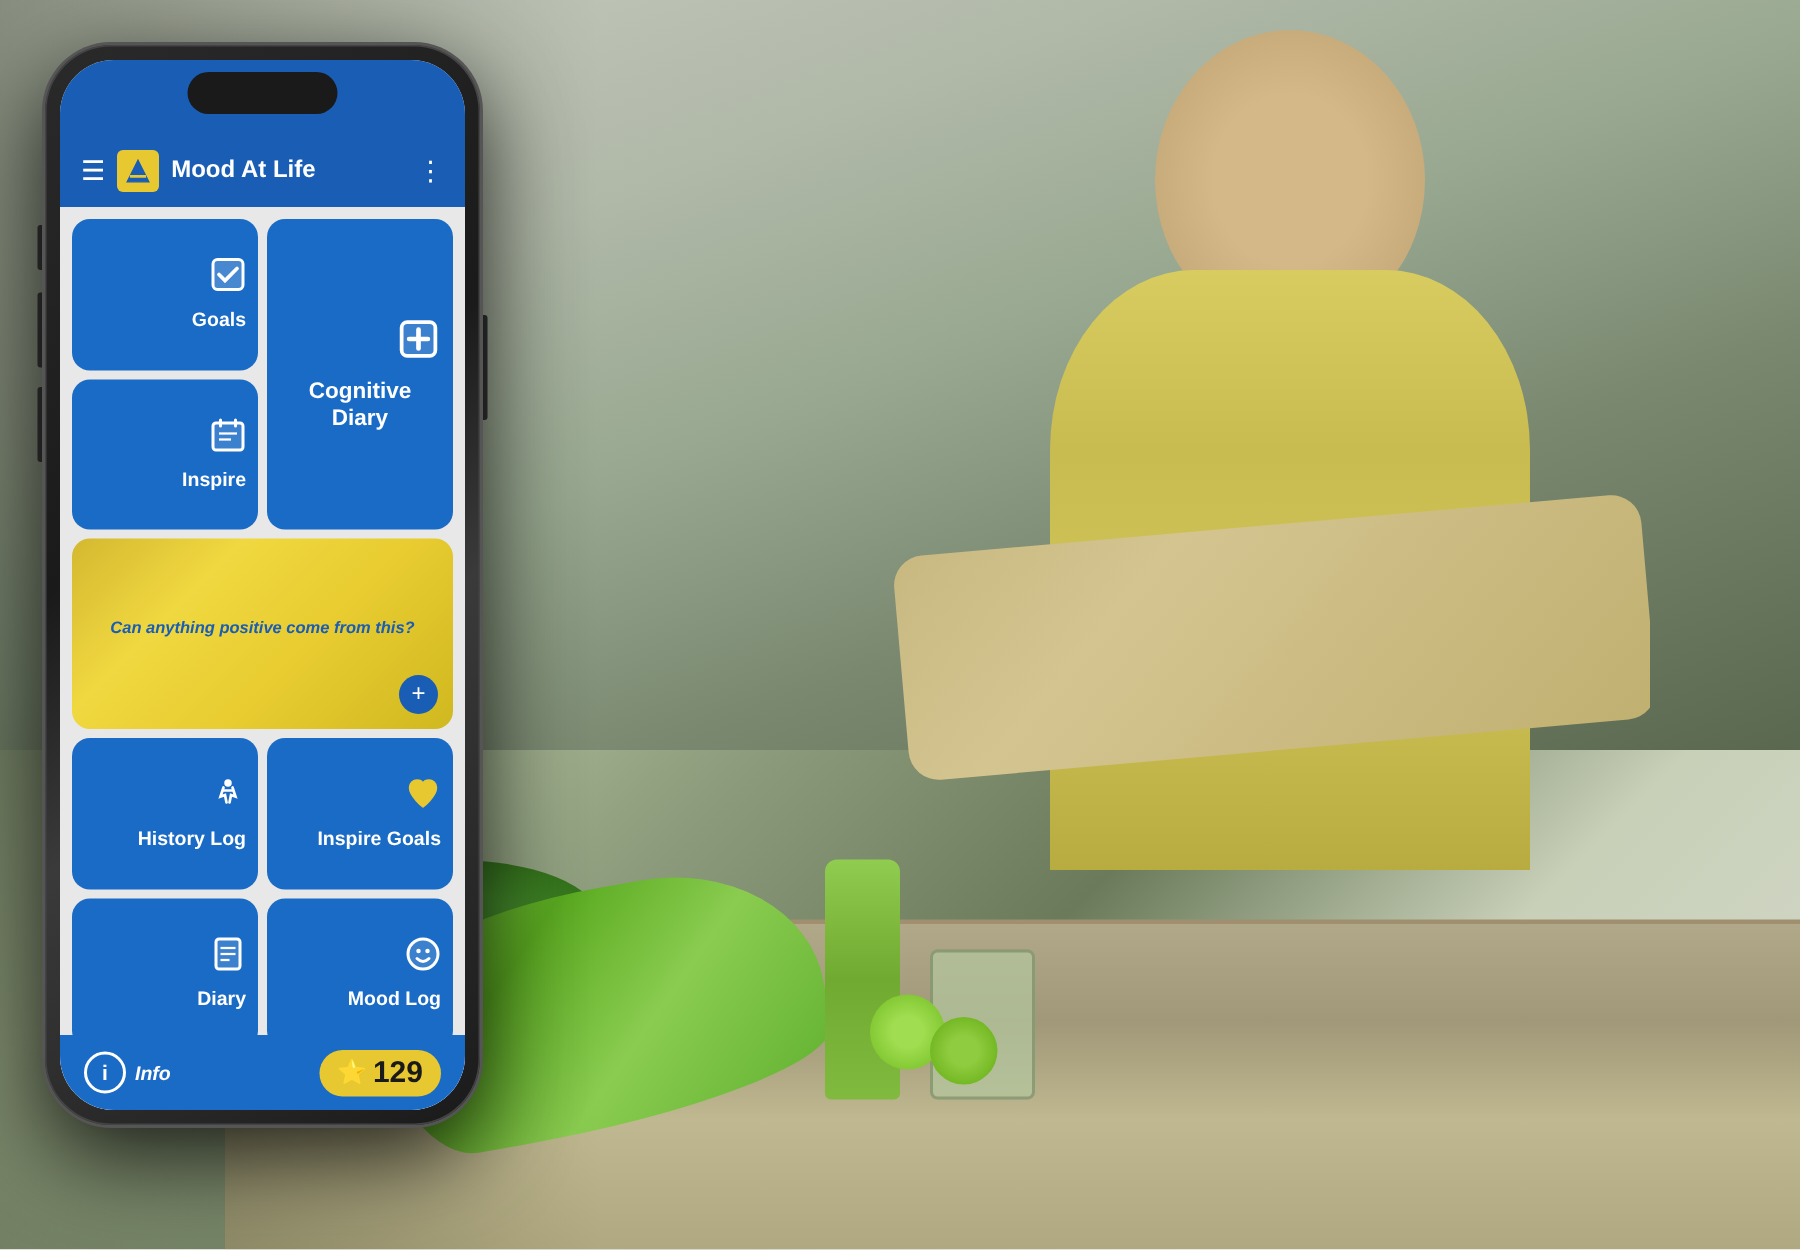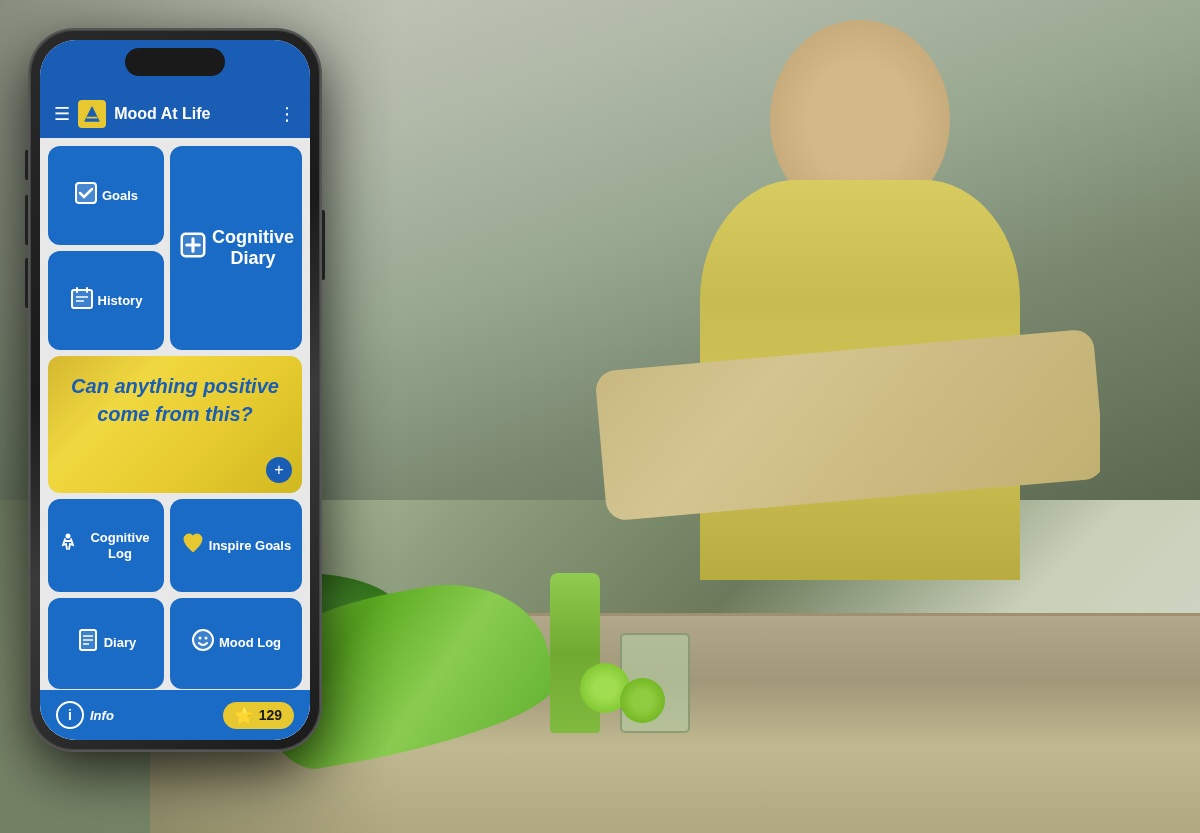--- a/index.html
+++ b/index.html
@@ -252,8 +252,8 @@
       background: #1a6bc5;
       border-radius: 12px;
       display: flex;
-      flex-direction: row;
-      align-items: center;
+      flex-direction: column;
+      align-items: flex-end;
       justify-content: center;
       padding: 12px 8px;
       cursor: pointer;

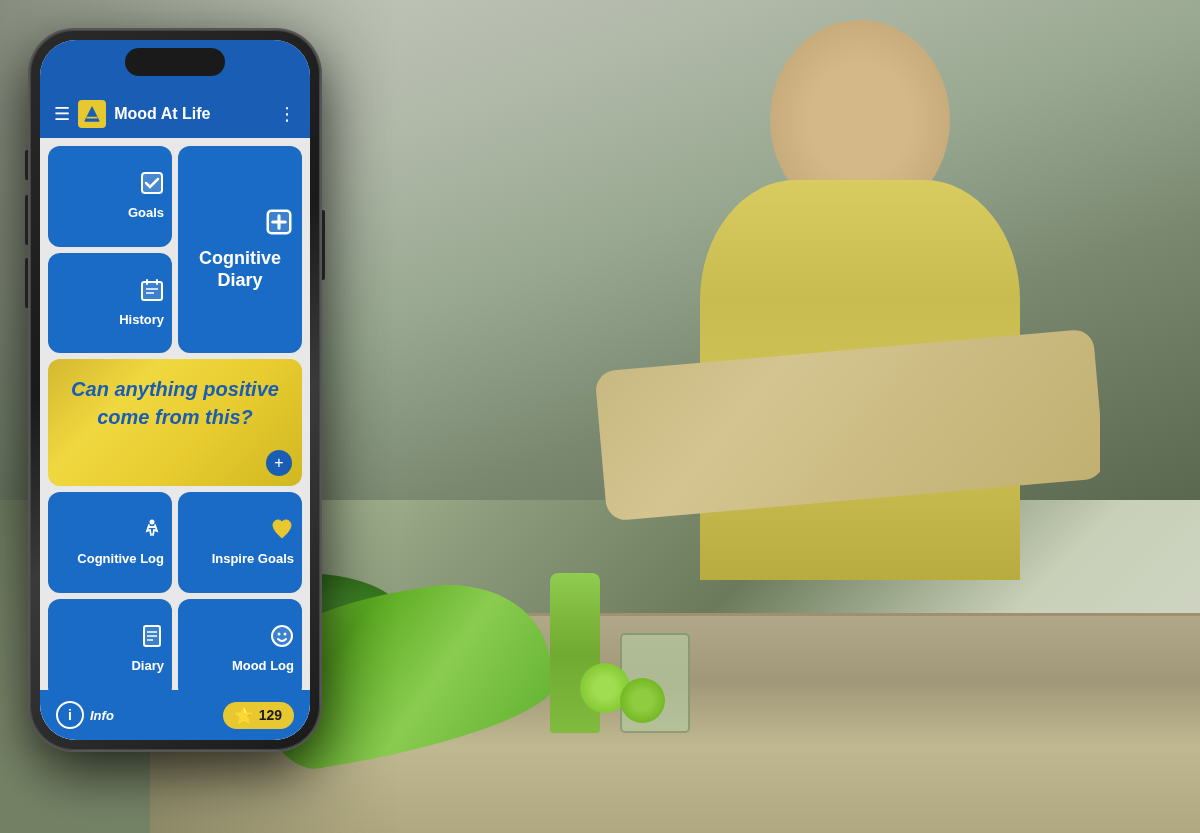--- a/index.html
+++ b/index.html
@@ -284,7 +284,7 @@
     }
 
     .menu-item-large .menu-item-label {
-      font-size: 18px;
+      font-size: 15px;
     }
 
     

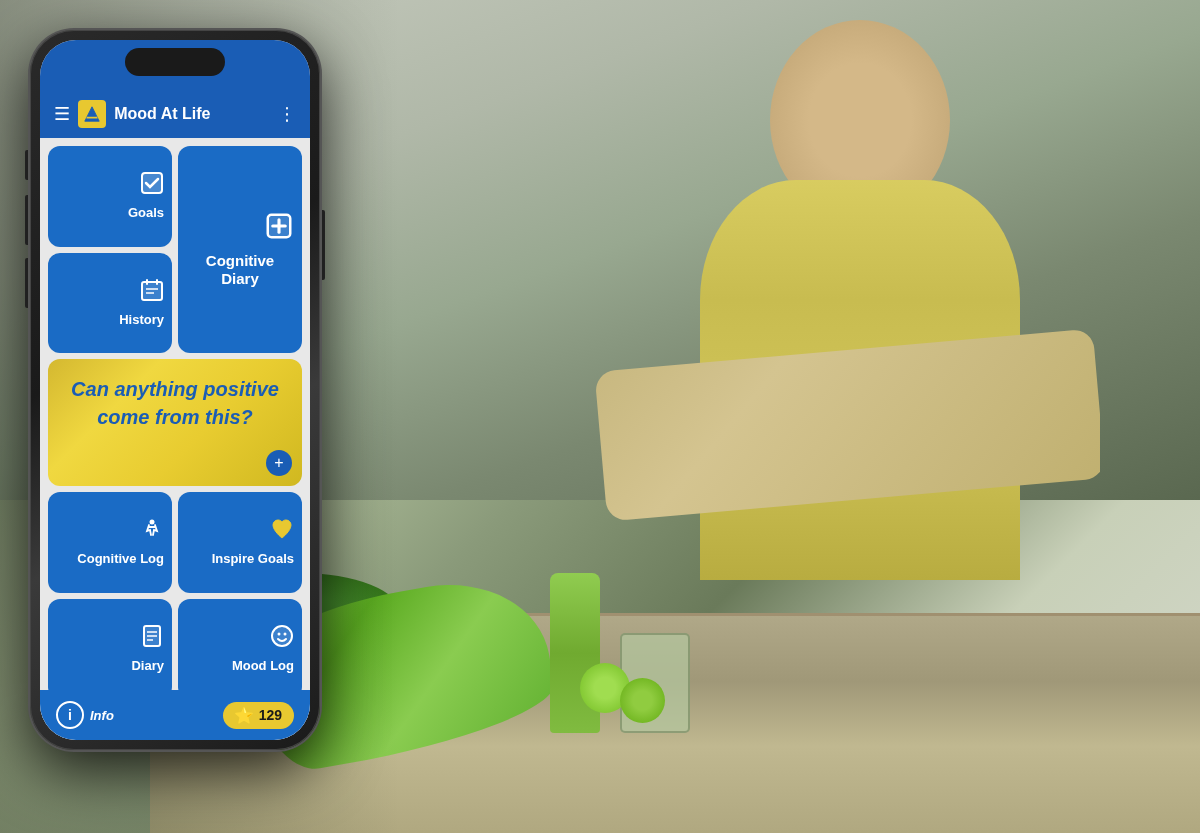--- a/index.html
+++ b/index.html
@@ -555,7 +555,7 @@
             <line x1="6" y1="15" x2="14" y2="15" stroke="white" stroke-width="1.5"></line>
           </svg>
         </span>
-        <span class="menu-item-label">History</span>
+        <span class="menu-item-label">Inspire</span>
       </div>
 
       <div class="inspiration-card" style="grid-column:1/3; grid-row:3;">

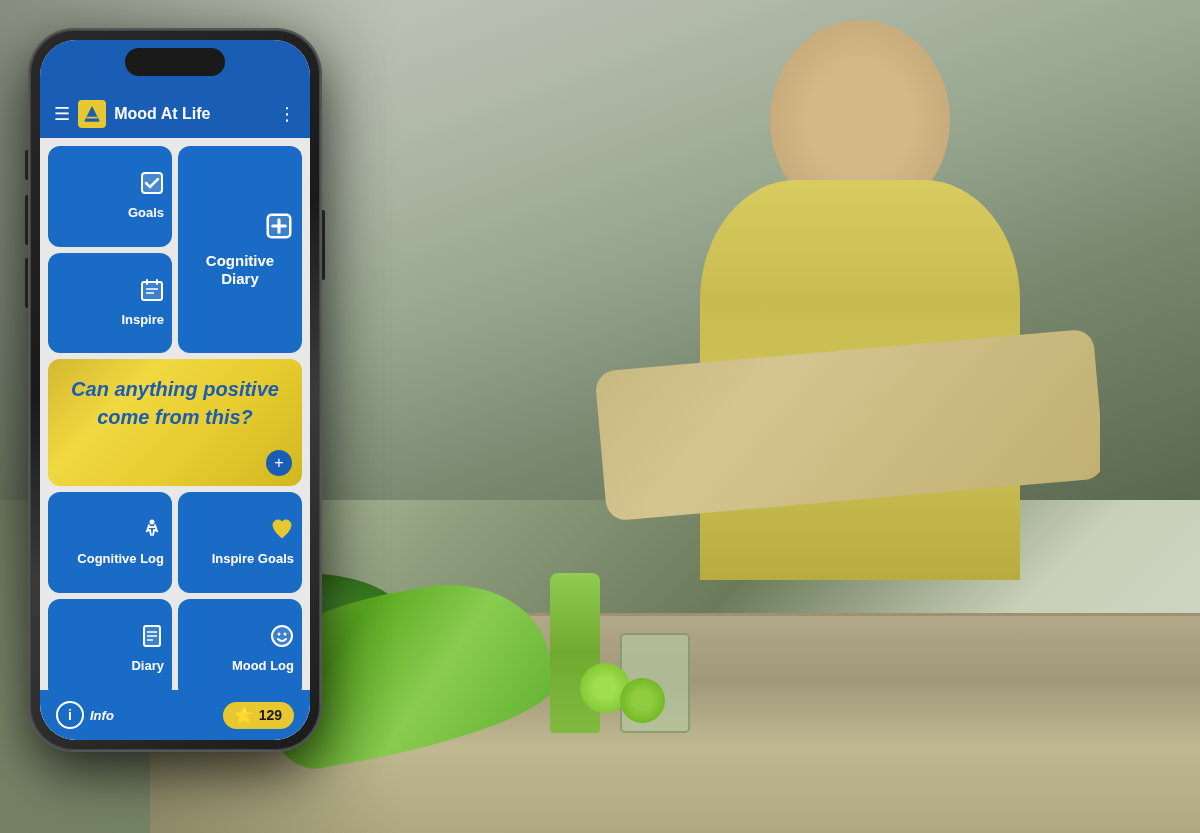--- a/index.html
+++ b/index.html
@@ -302,11 +302,12 @@
 
     .inspiration-text {
       color: #1a5db5;
-      font-size: 20px;
+      font-size: 11px;
       font-weight: 700;
       font-style: italic;
       line-height: 1.4;
       text-align: center;
+      margin-top: 37px;
     }
 
     .inspiration-add-btn {

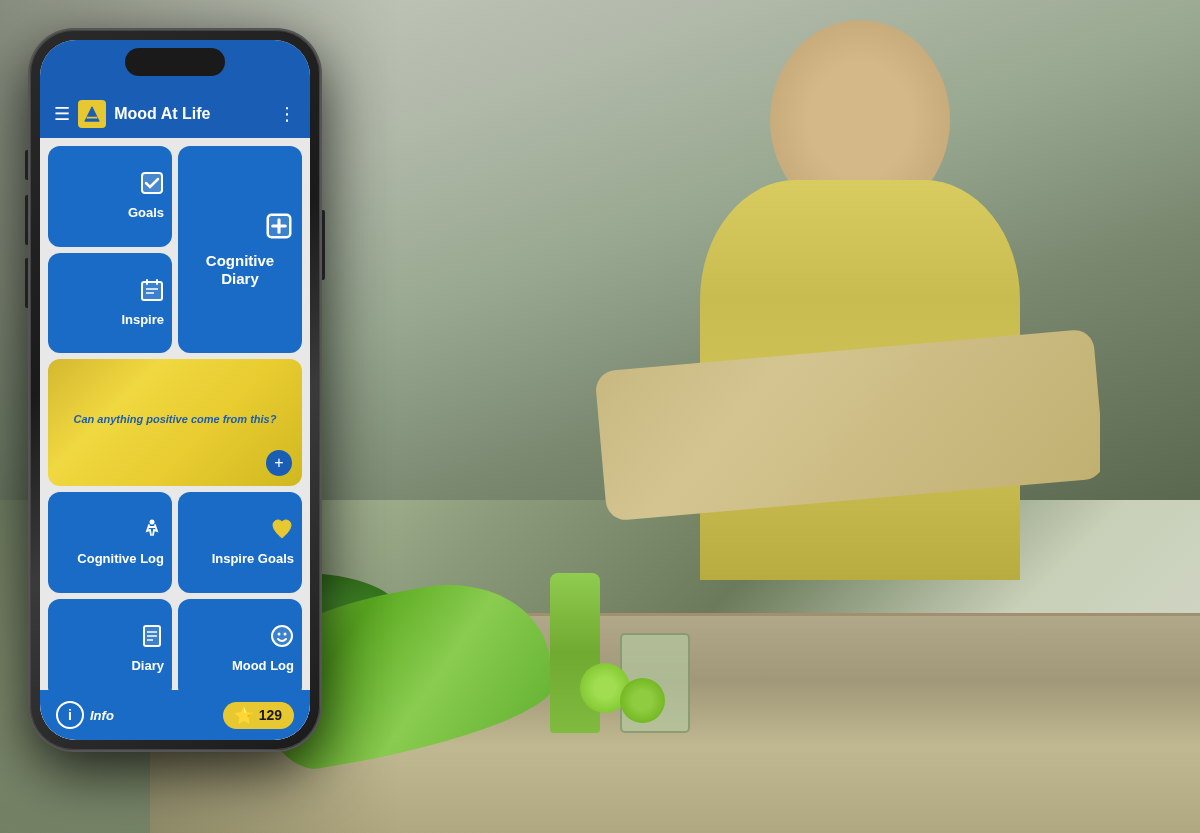--- a/index.html
+++ b/index.html
@@ -572,7 +572,7 @@
             <line x1="9" y1="10" x2="15" y2="10" stroke="white" stroke-width="1.8" stroke-linecap="round"></line>
           </svg>
         </span>
-        <span class="menu-item-label">Cognitive Log</span>
+        <span class="menu-item-label">History Log</span>
       </div>
 
       <div class="menu-item" style="grid-column:2; grid-row:4;">

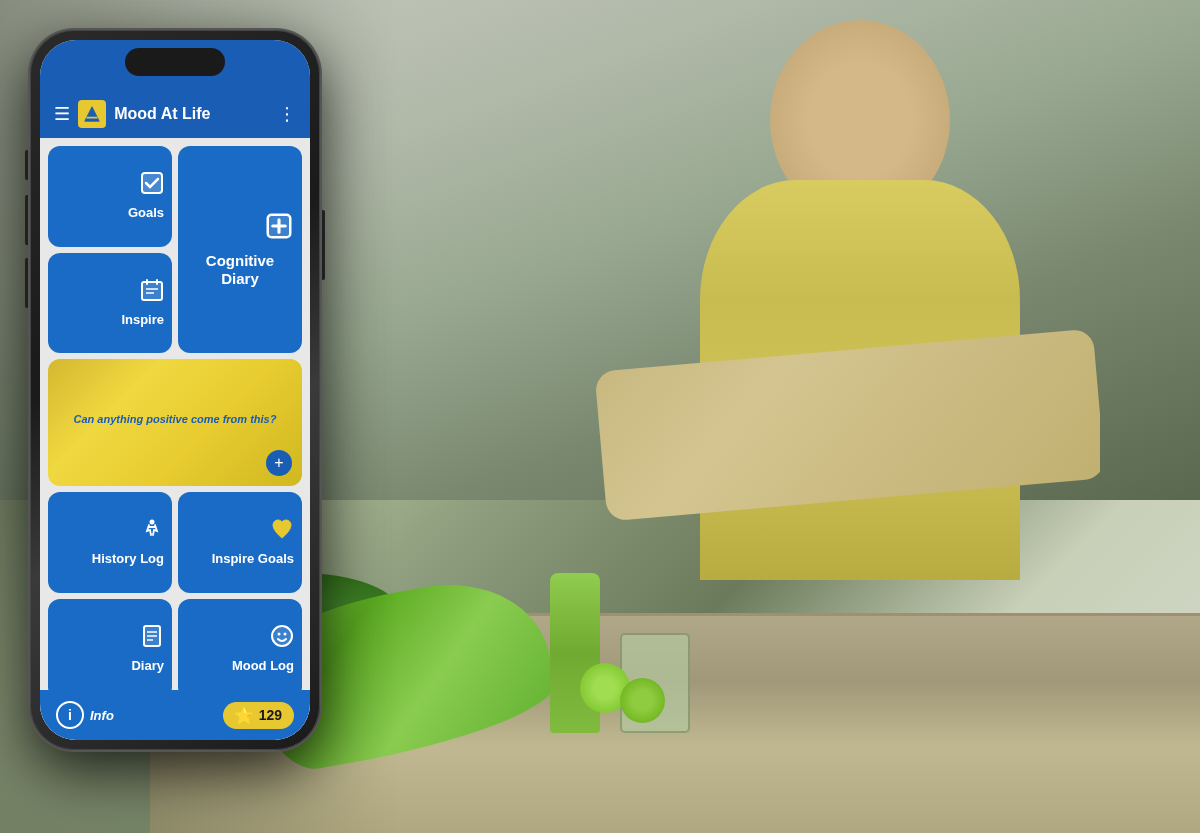--- a/index.html
+++ b/index.html
@@ -383,7 +383,7 @@
     .points-value {
       color: #1a1a1a;
       font-weight: bold;
-      font-size: 14px;
+      font-size: 20px;
     }
 
     

